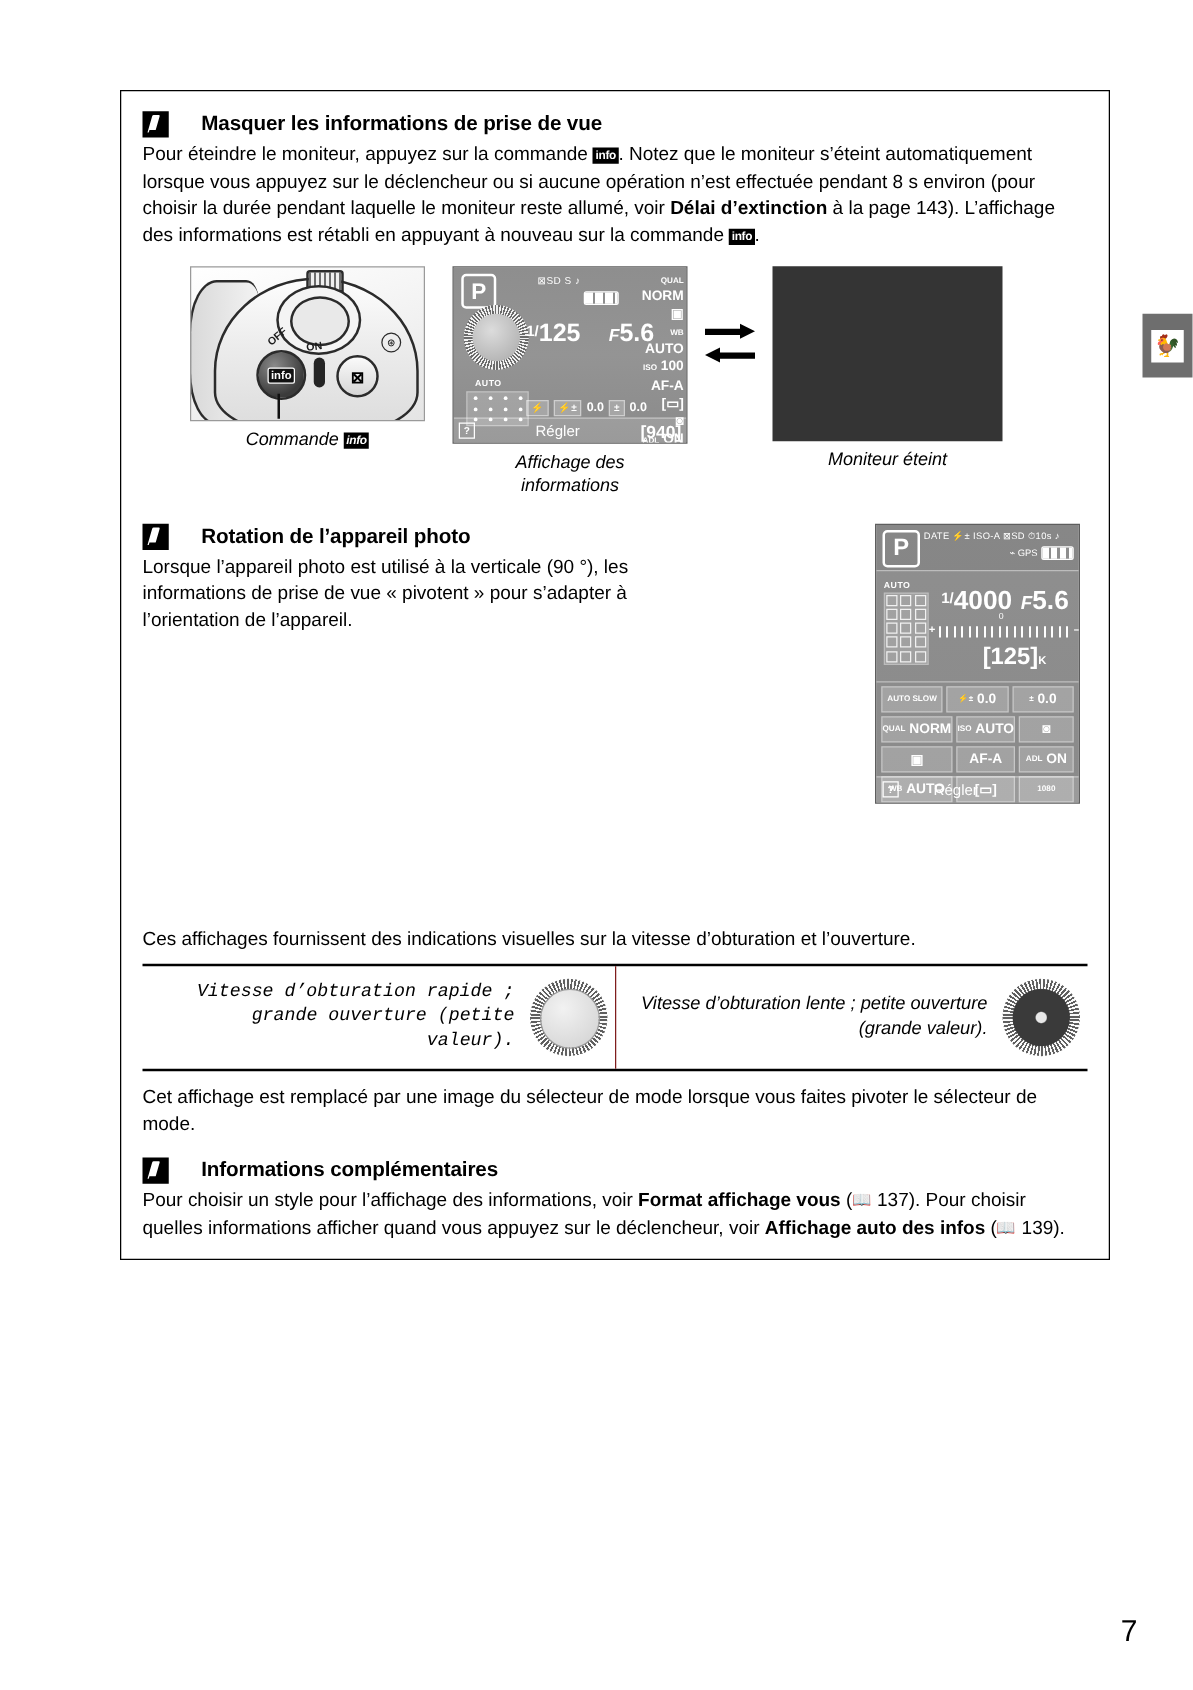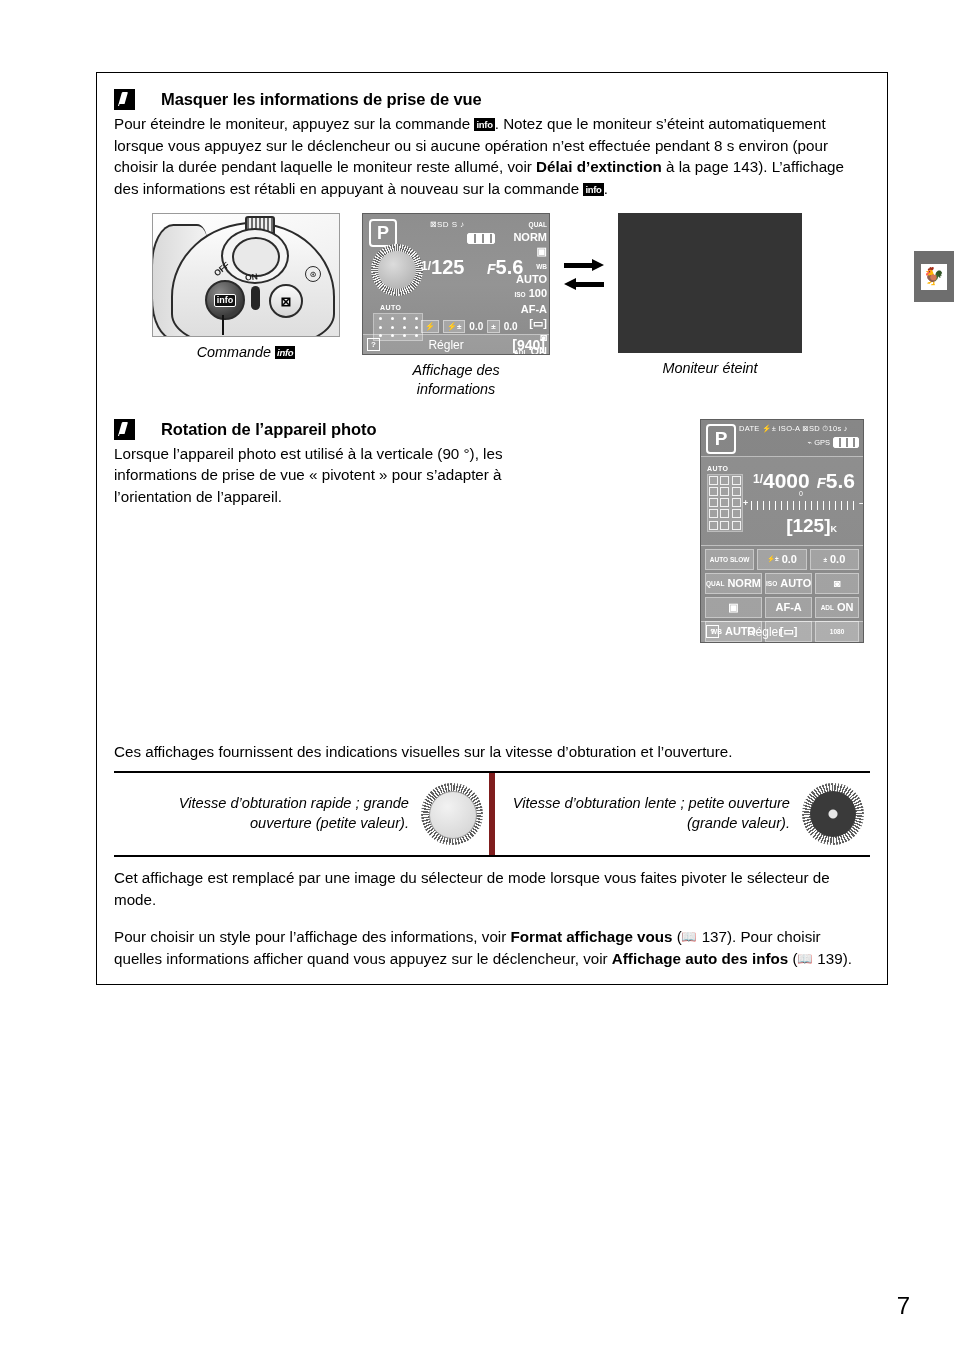--- a/index.html
+++ b/index.html
@@ -521,7 +521,7 @@
     padding: 10px 6px 10px 10px;
     box-sizing: border-box;
   }
-  .cmp-cell.first { border-right: 6px solid #7f1d1d; }
+  .cmp-cell.first { border-right: 1px solid #7f1d1d; font-family: Liberation Mono, monospace; }
   .cmp-text {
     font-style: italic;
     font-size: 14.6px;

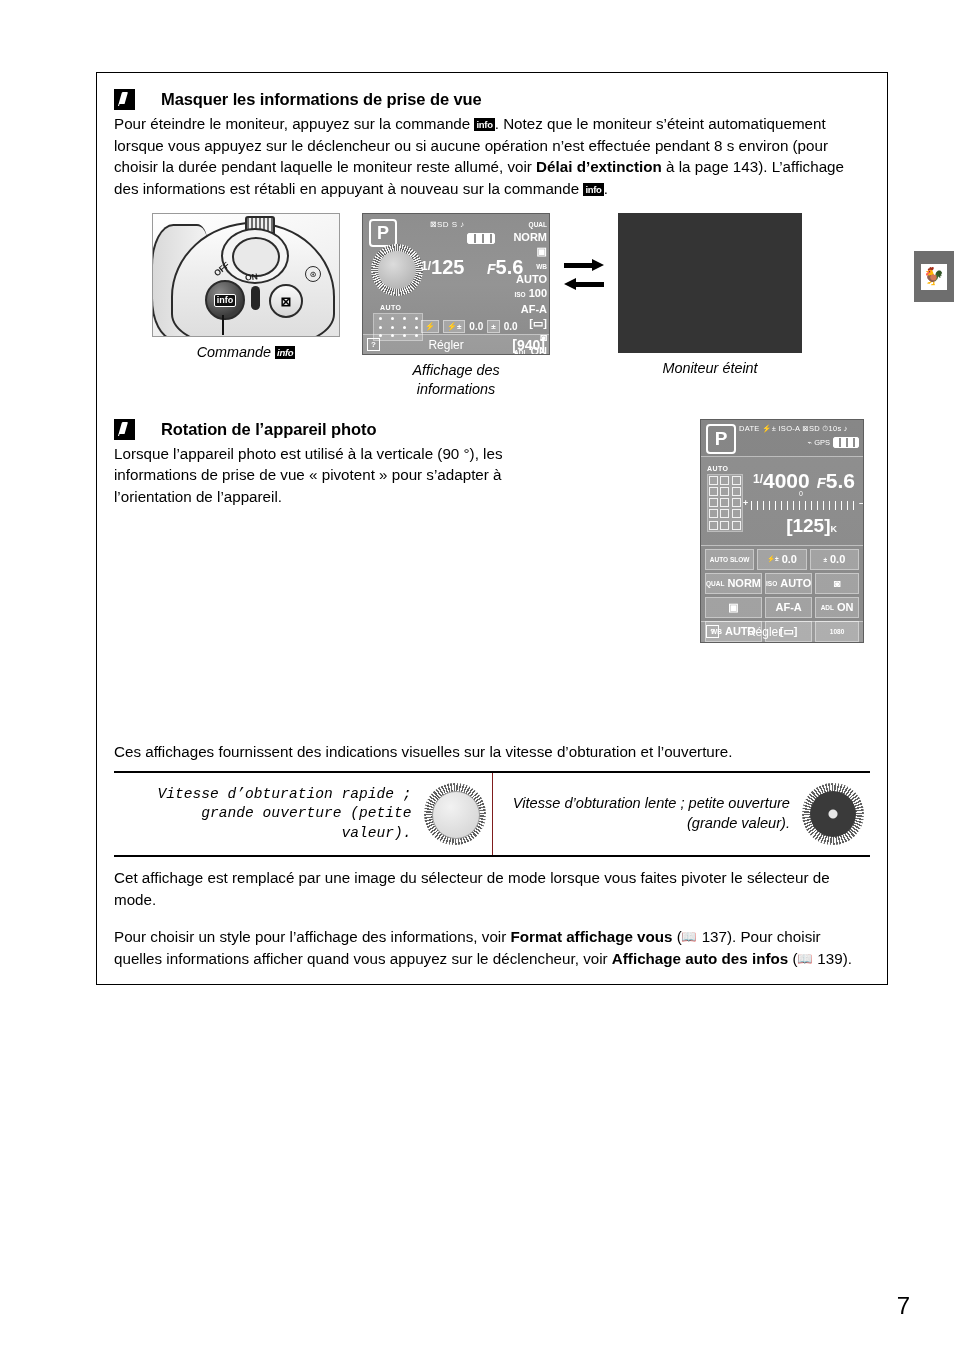--- a/index.html
+++ b/index.html
@@ -802,6 +802,10 @@
   </div>
 
   <div style="margin-top:16px">
+    <div class="note-head">
+      <span class="pencil-icon"></span>
+      <span class="title">Informations complémentaires</span>
+    </div>
     <p class="para"><span>Pour choisir un style pour l’affichage des informations, voir </span><b>Format affichage vous</b><span> (</span><span class="book">📖</span> <span>137</span><span>). Pour choisir quelles informations afficher quand vous appuyez sur le déclencheur, voir </span><b>Affichage auto des infos</b><span> (</span><span class="book">📖</span> <span>139</span><span>).</span></p>
   </div>
 

